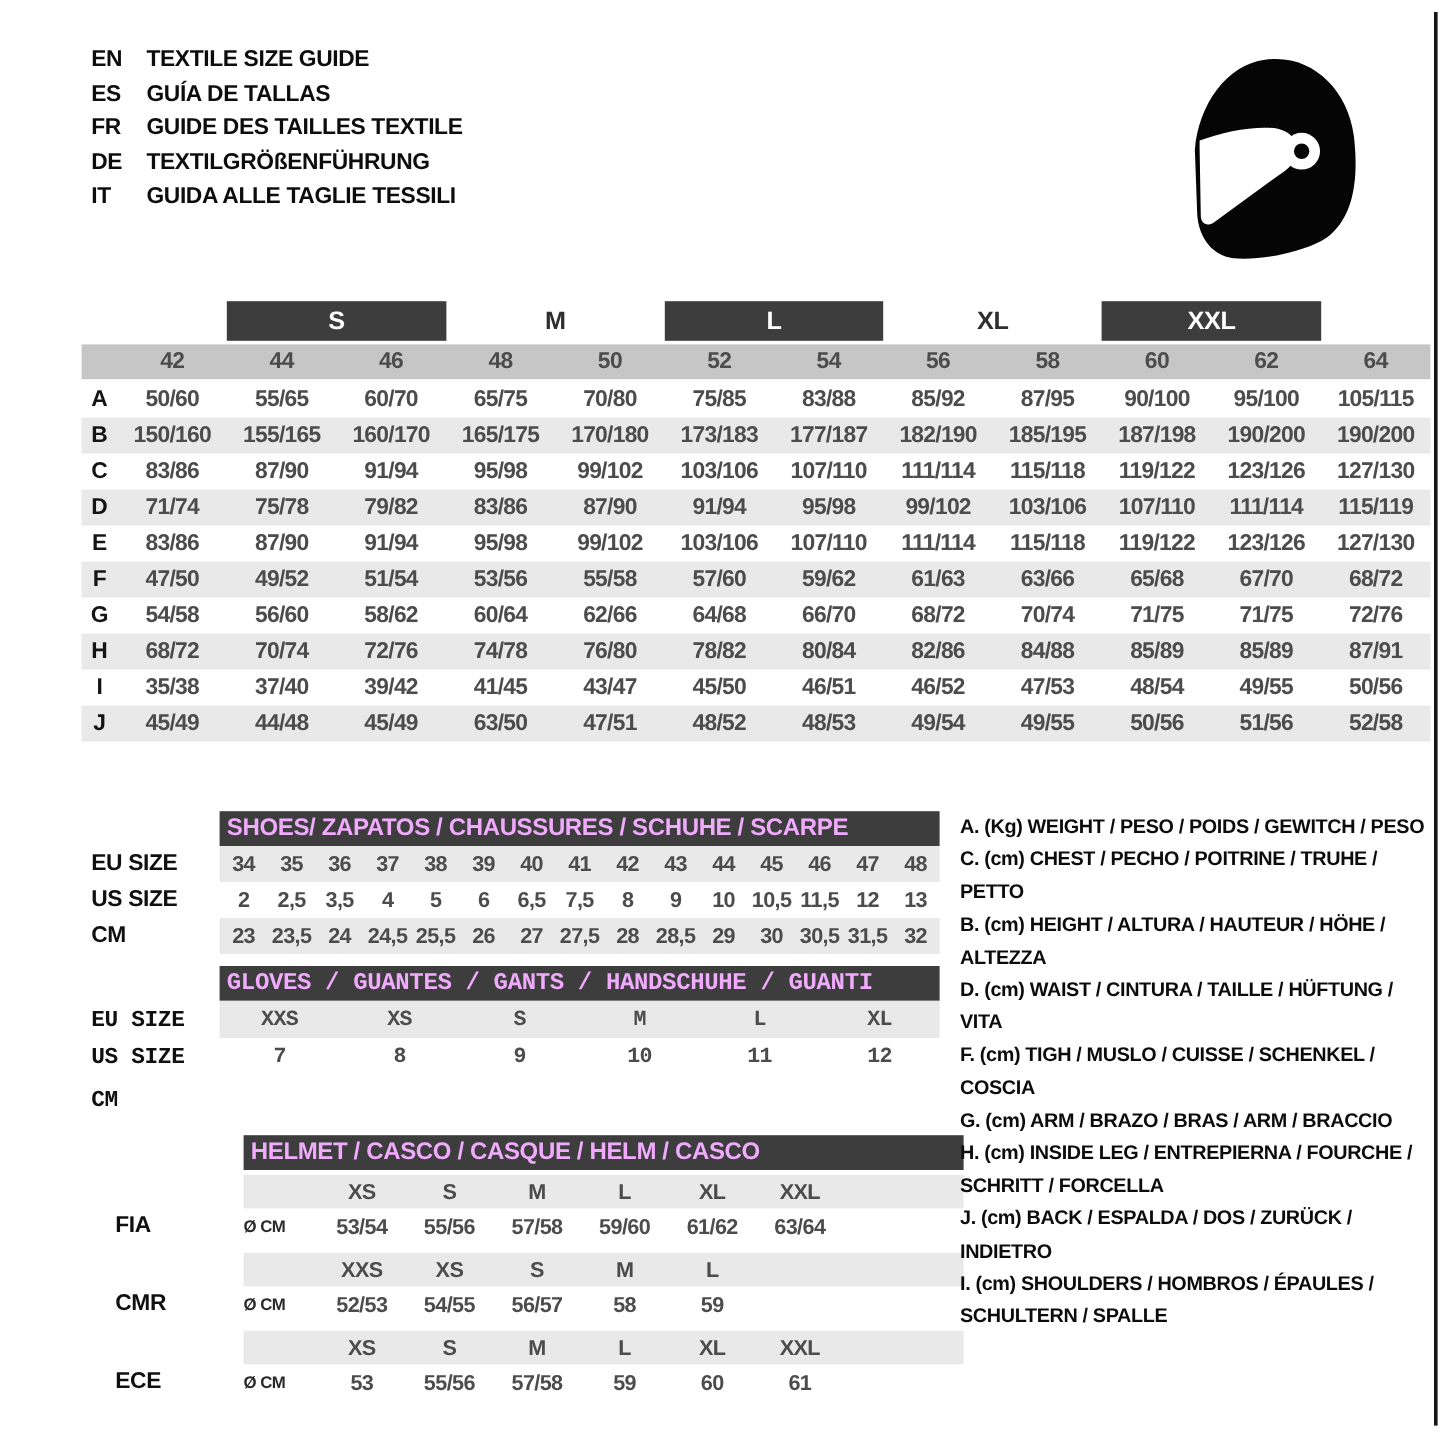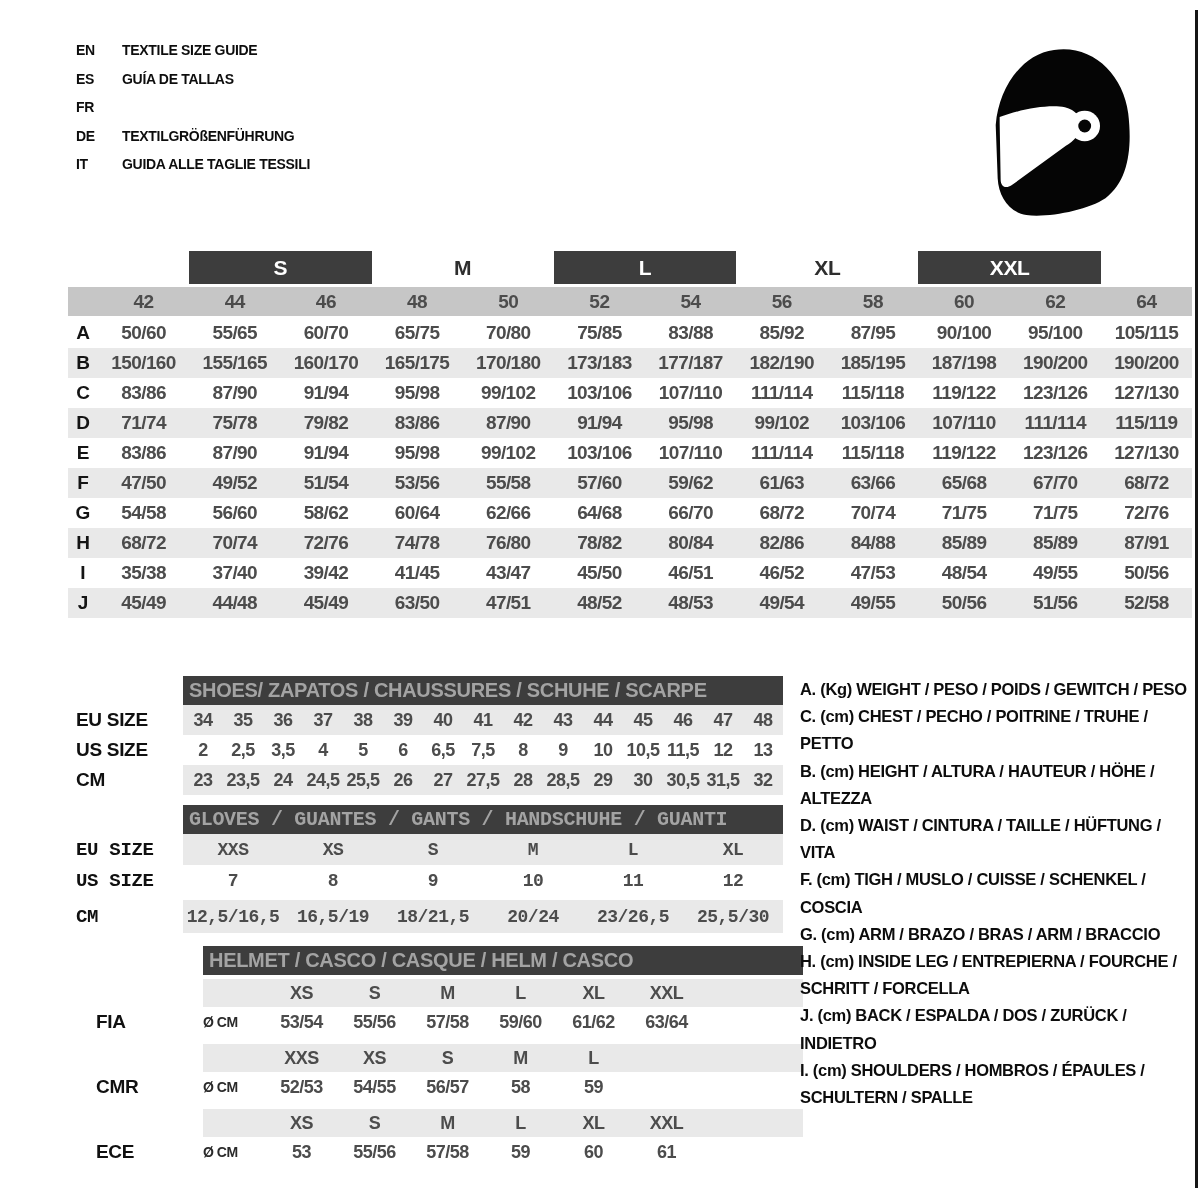--- a/index.html
+++ b/index.html
@@ -13,7 +13,7 @@
 
   
   .langs{position:absolute;left:76px;top:36px;color:#0d0d0d;}
-  .lang-row{display:grid;grid-template-columns:46px auto;font-size:14px;line-height:28.5px;letter-spacing:-0.3px;}
+  .lang-row{display:grid;grid-template-columns:46px auto;font-size:19px;line-height:28.5px;letter-spacing:-0.3px;}
 
   
   .helmet-icon{position:absolute;left:976px;top:40px;width:164px;height:176px;}

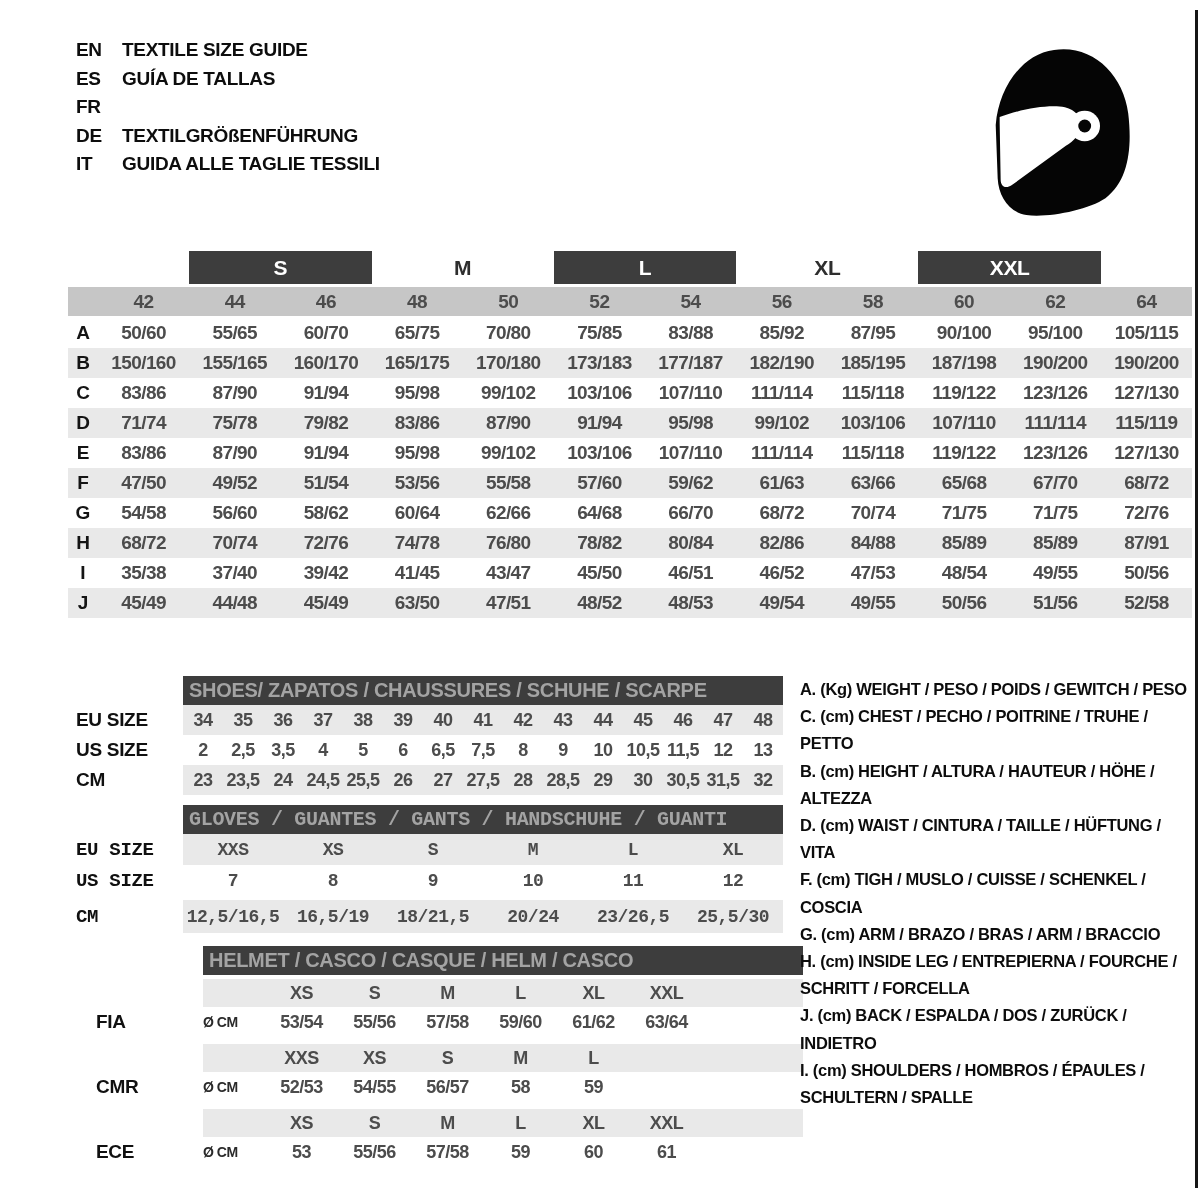--- a/index.html
+++ b/index.html
@@ -92,6 +92,7 @@
 
       <div class="lang-row">
         <span>FR</span>
+        <span>GUIDE DES TAILLES TEXTILE</span>
       </div>
 
       <div class="lang-row">

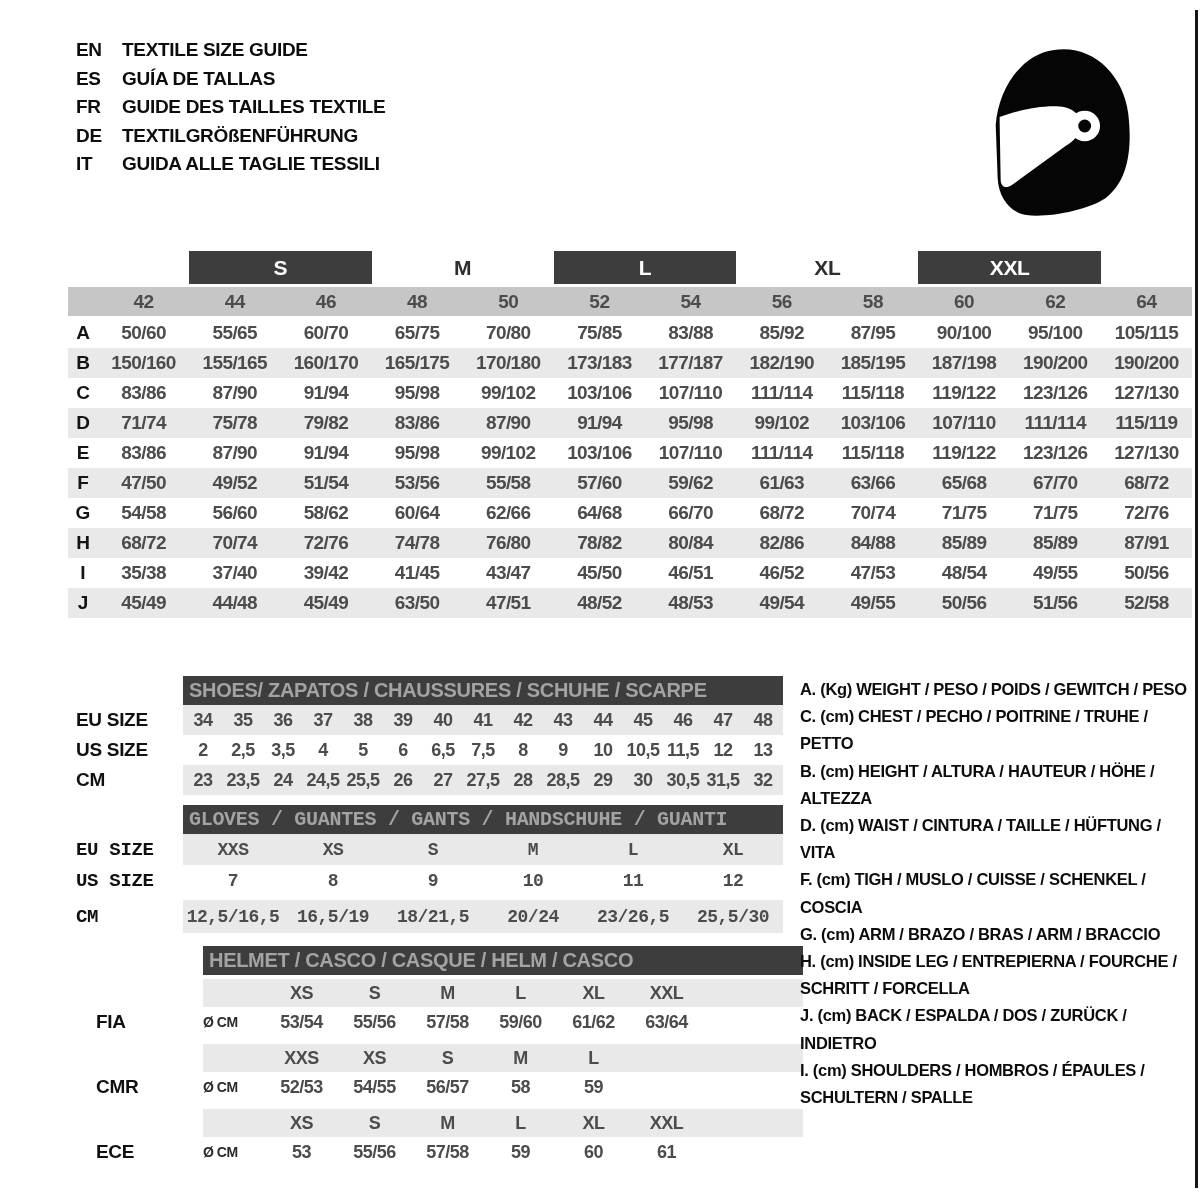--- a/index.html
+++ b/index.html
@@ -41,7 +41,7 @@
 
   
   .section{position:absolute;left:76px;width:710px;}
-  .sec-bar{margin-left:107px;width:600px;height:29px;background:#3d3d3d;color:#a3a3a3;
+  .sec-bar{margin-left:107px;width:600px;height:29px;background:#3d3d3d;color:#f0abfc;
            font-size:20px;line-height:29px;padding-left:6px;box-sizing:border-box;letter-spacing:-0.3px;}
   .sec-row{display:flex;align-items:center;}
   .sec-label{width:107px;font-size:19px;color:#101010;letter-spacing:-0.3px;}

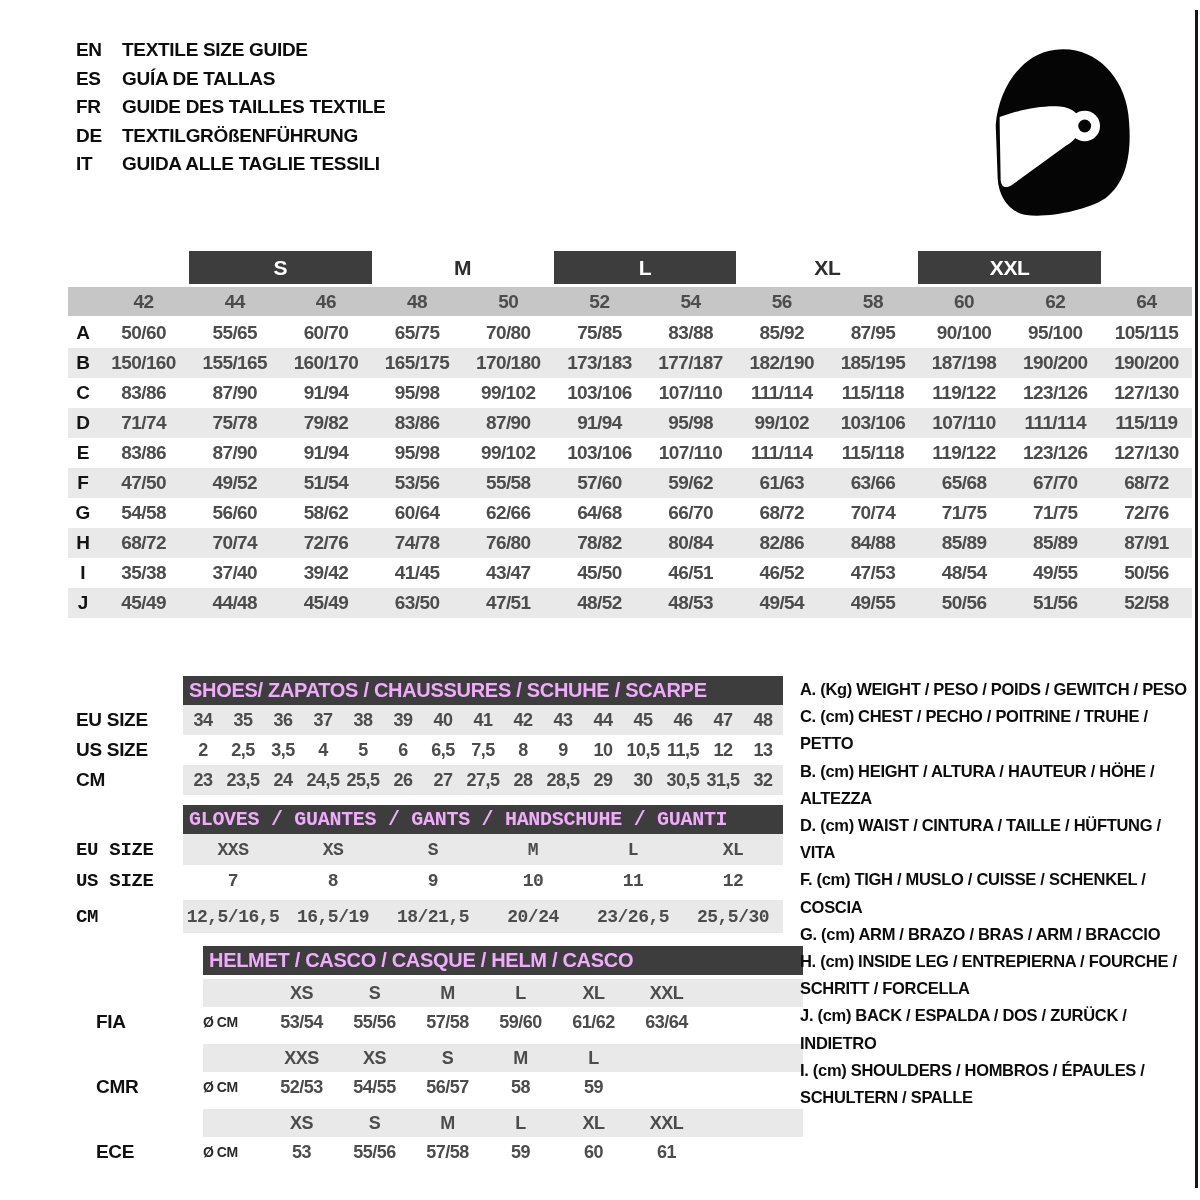--- a/index.html
+++ b/index.html
@@ -540,14 +540,6 @@
     </div>
     <div class="sec-row row-cm">
       <div class="sec-label">CM</div>
-      <div class="band shaded cols6">
-        <span class="cell">12,5/16,5</span>
-          <span class="cell">16,5/19</span>
-          <span class="cell">18/21,5</span>
-          <span class="cell">20/24</span>
-          <span class="cell">23/26,5</span>
-          <span class="cell">25,5/30</span>
-      </div>
     </div>
   </div>
 

